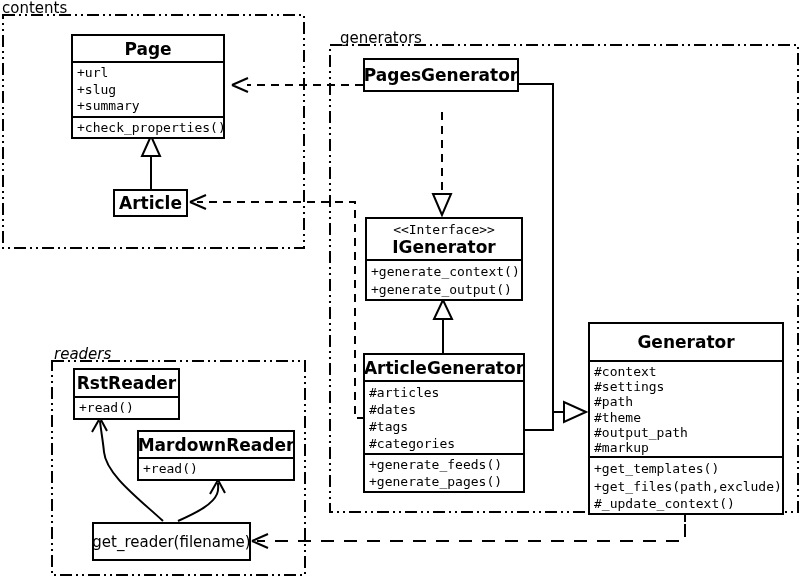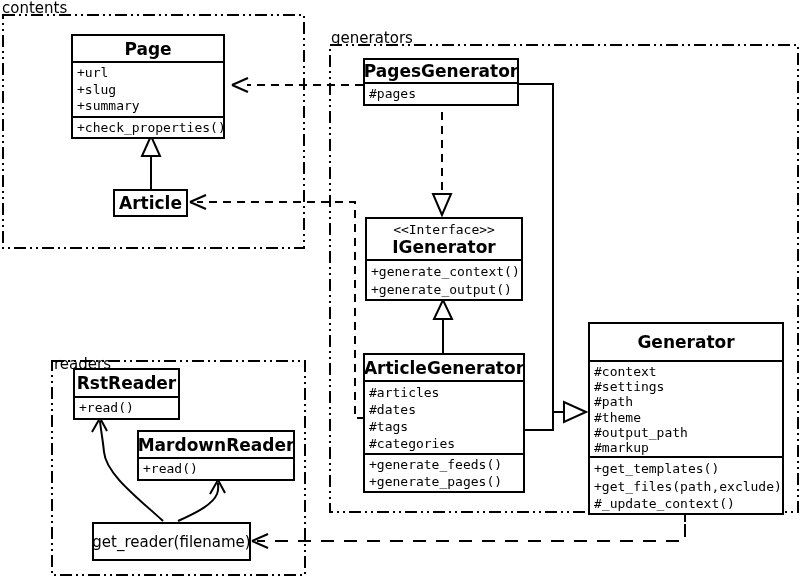--- a/index.html
+++ b/index.html
@@ -92,7 +92,7 @@
   </svg>
 
   <div class="pkg-label" style="left:2px;top:1px;">contents</div>
-  <div class="pkg-label" style="left:331px;top:31px;">generators</div>
+  <div class="pkg-label" style="left:340px;top:31px;">generators</div>
   <div class="pkg-label" style="left:54px;top:357px;">readers</div>
 
   <div class="uml-class" id="cls-page" style="left:71px;top:34px;width:154px;">

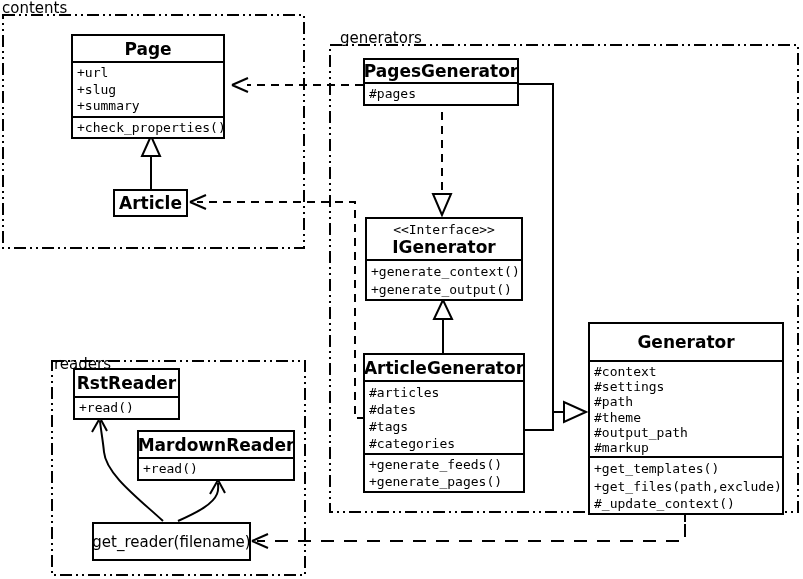--- a/index.html
+++ b/index.html
@@ -112,7 +112,7 @@
   </div>
 
   <div class="uml-class" id="cls-pagesgen" style="left:363px;top:58px;width:156px;">
-    <div class="uml-title" style="height:22px;">PagesGenerator</div>
+    <div class="uml-title" style="height:30px;">PagesGenerator</div>
     <div class="uml-sec attrs">
       <div class="row">#pages</div>
     </div>

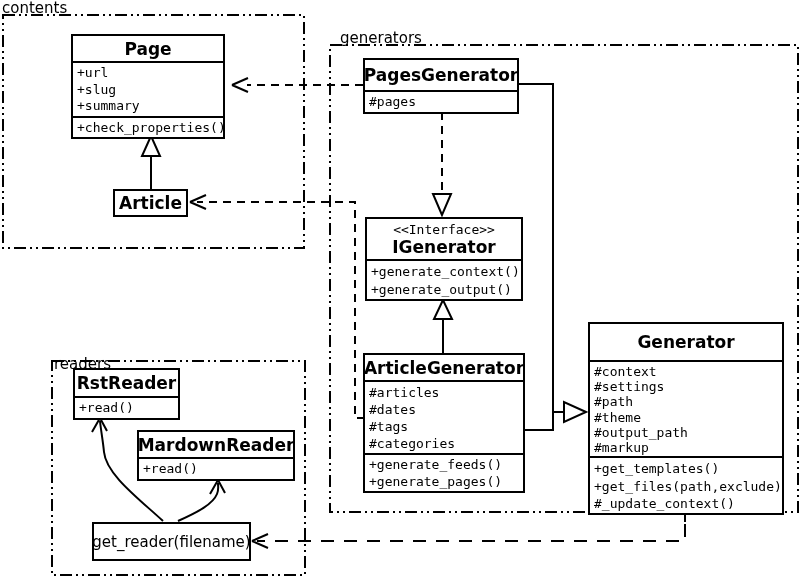--- a/index.html
+++ b/index.html
@@ -113,9 +113,6 @@
 
   <div class="uml-class" id="cls-pagesgen" style="left:363px;top:58px;width:156px;">
     <div class="uml-title" style="height:30px;">PagesGenerator</div>
-    <div class="uml-sec attrs">
-      <div class="row">#pages</div>
-    </div>
   </div>
 
   <div class="uml-class" id="cls-igenerator" style="left:365px;top:217px;width:158px;">

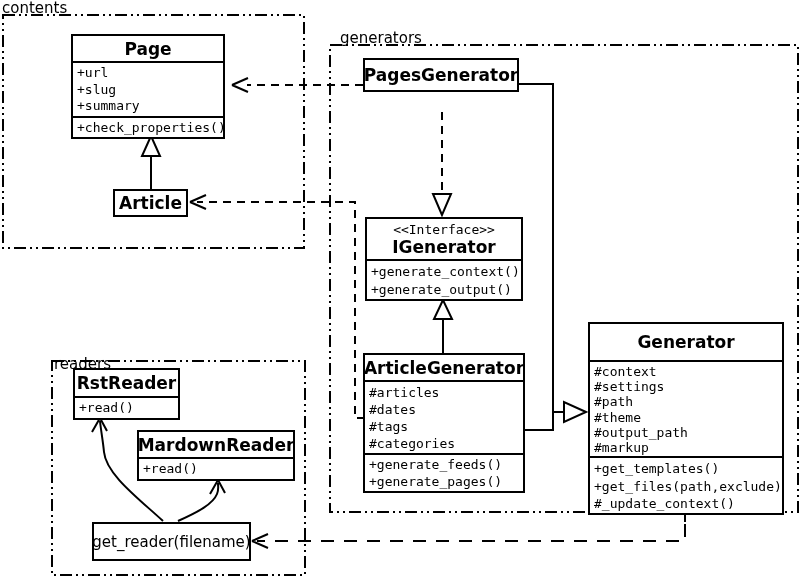--- a/index.html
+++ b/index.html
@@ -93,7 +93,7 @@
 
   <div class="pkg-label" style="left:2px;top:1px;">contents</div>
   <div class="pkg-label" style="left:340px;top:31px;">generators</div>
-  <div class="pkg-label" style="left:54px;top:357px;">readers</div>
+  <div class="pkg-label" style="left:54px;top:347px;font-style:italic;">readers</div>
 
   <div class="uml-class" id="cls-page" style="left:71px;top:34px;width:154px;">
     <div class="uml-title" style="height:25px;">Page</div>

